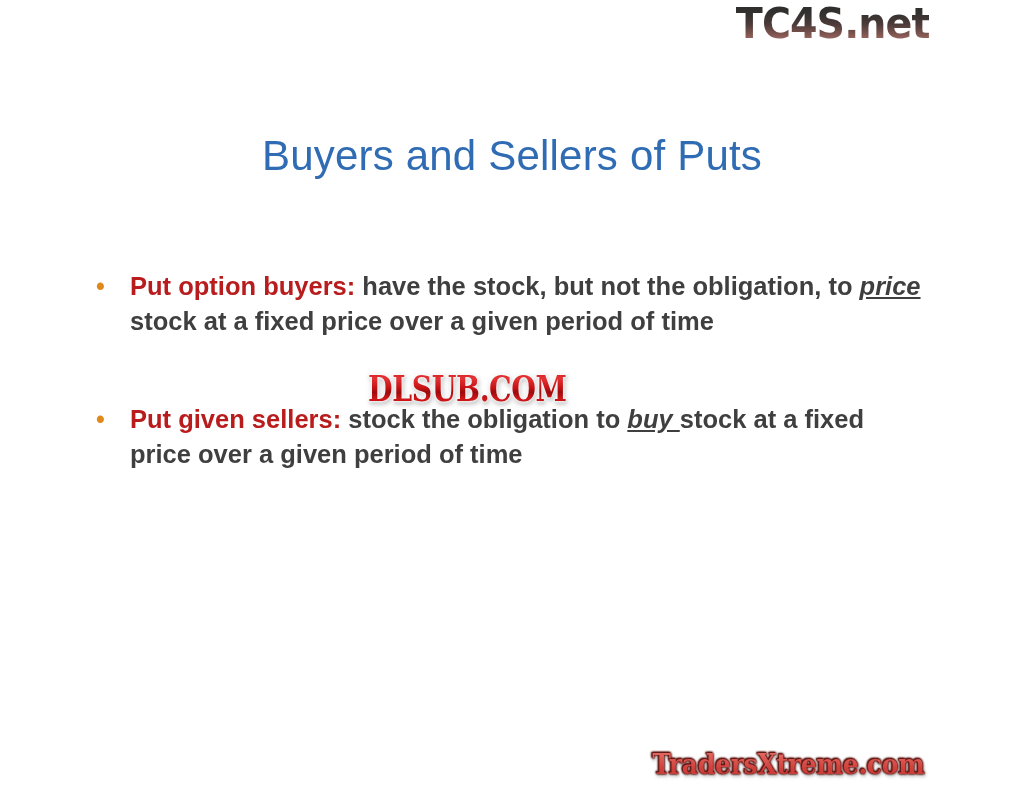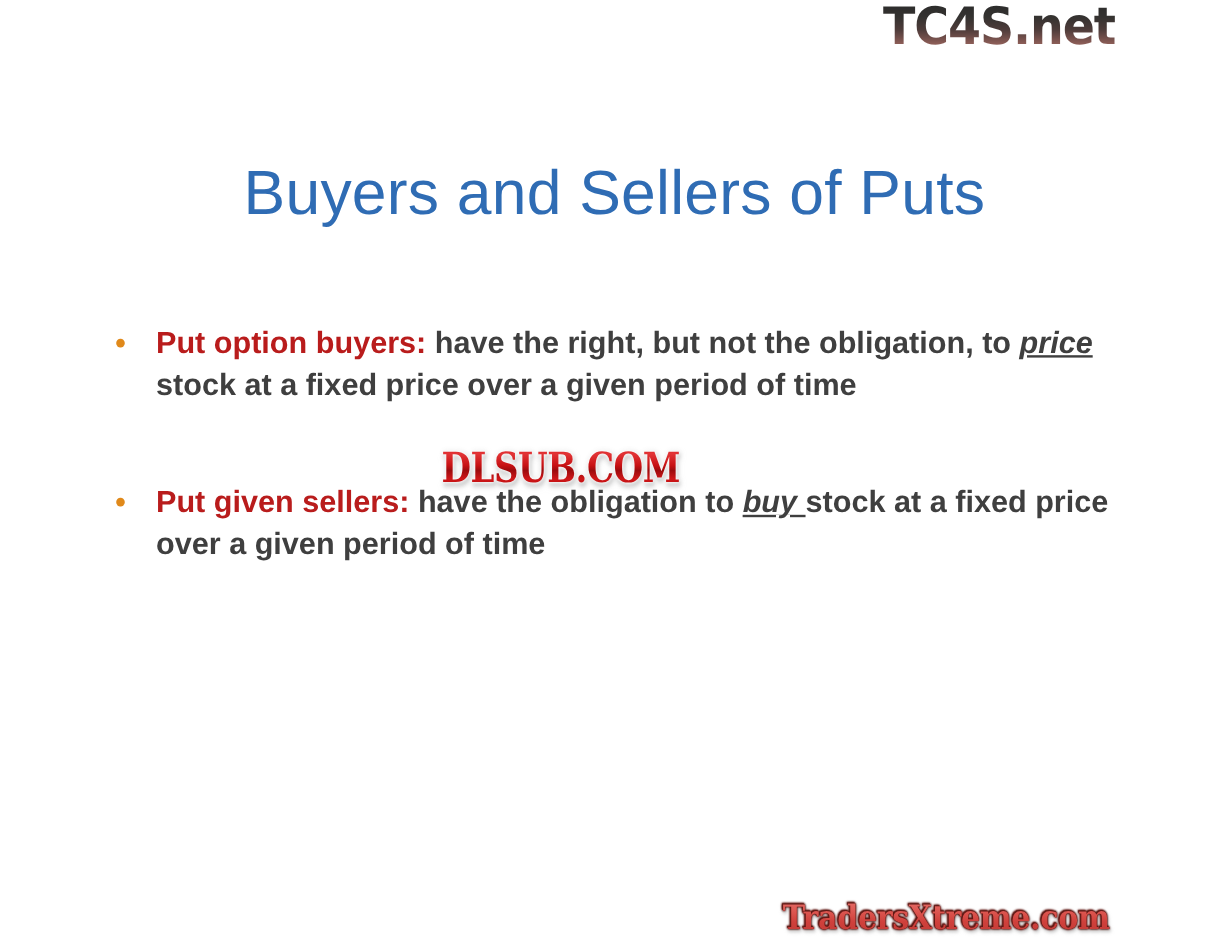--- a/index.html
+++ b/index.html
@@ -59,7 +59,7 @@
     color: #2f6cb4;
     font-family: "Liberation Sans", sans-serif;
     font-weight: 400;
-    font-size: 52px;
+    font-size: 42px;
     letter-spacing: 0.2px;
     line-height: 1.15;
     white-space: nowrap;

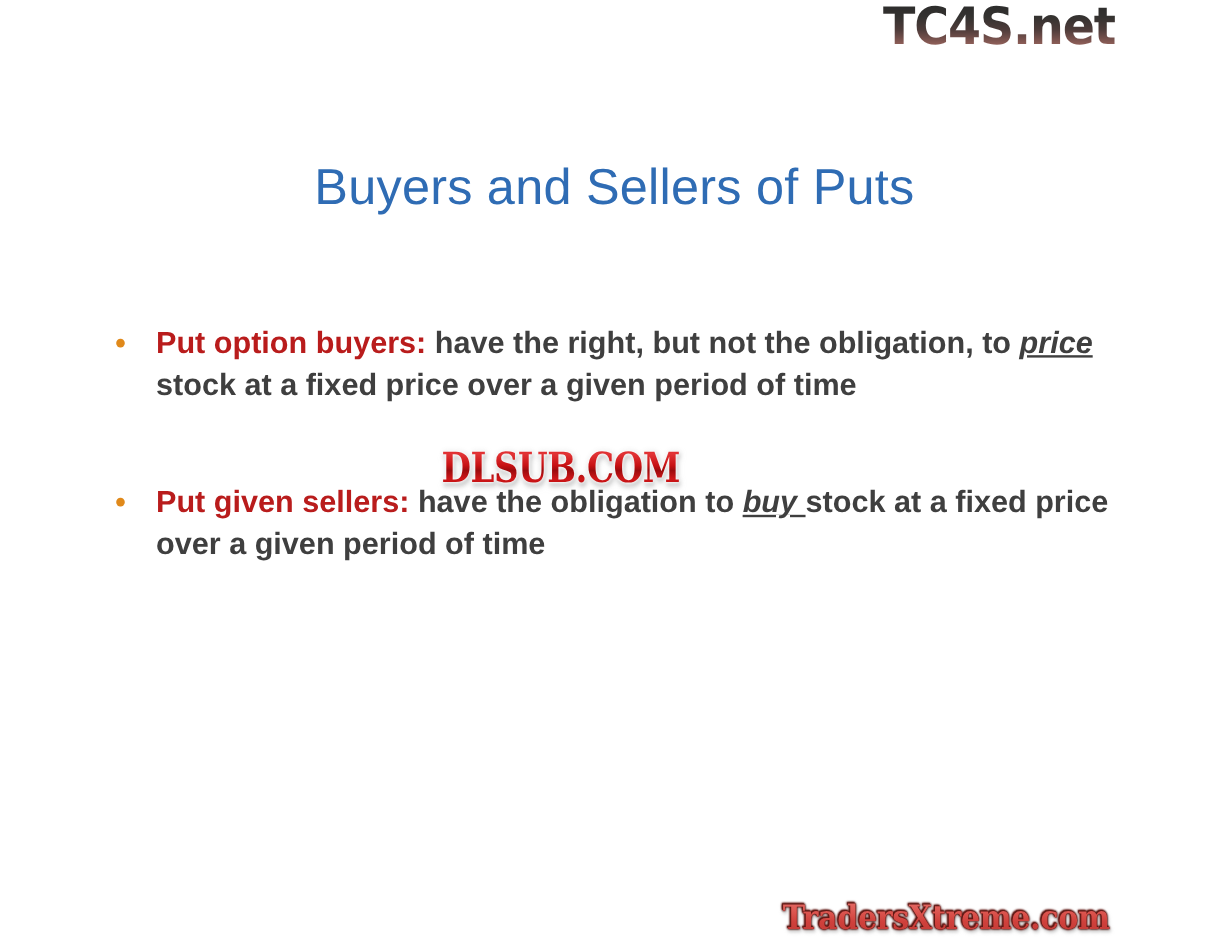--- a/index.html
+++ b/index.html
@@ -184,7 +184,7 @@
 
     <div class="bullet-row">
       <span class="bullet-dot">•</span>
-      <span class="bullet-text"><span class="lead">Put option buyers:</span><span> have the right, but not the obligation, to </span><span class="emph">price</span><span> stock at a fixed price over a given period of time</span></span>
+      <span class="bullet-text"><span class="lead">Put option buyers:</span><span> have the stock, but not the obligation, to </span><span class="emph">price</span><span> stock at a fixed price over a given period of time</span></span>
     </div>
 
     <div class="bullet-row">

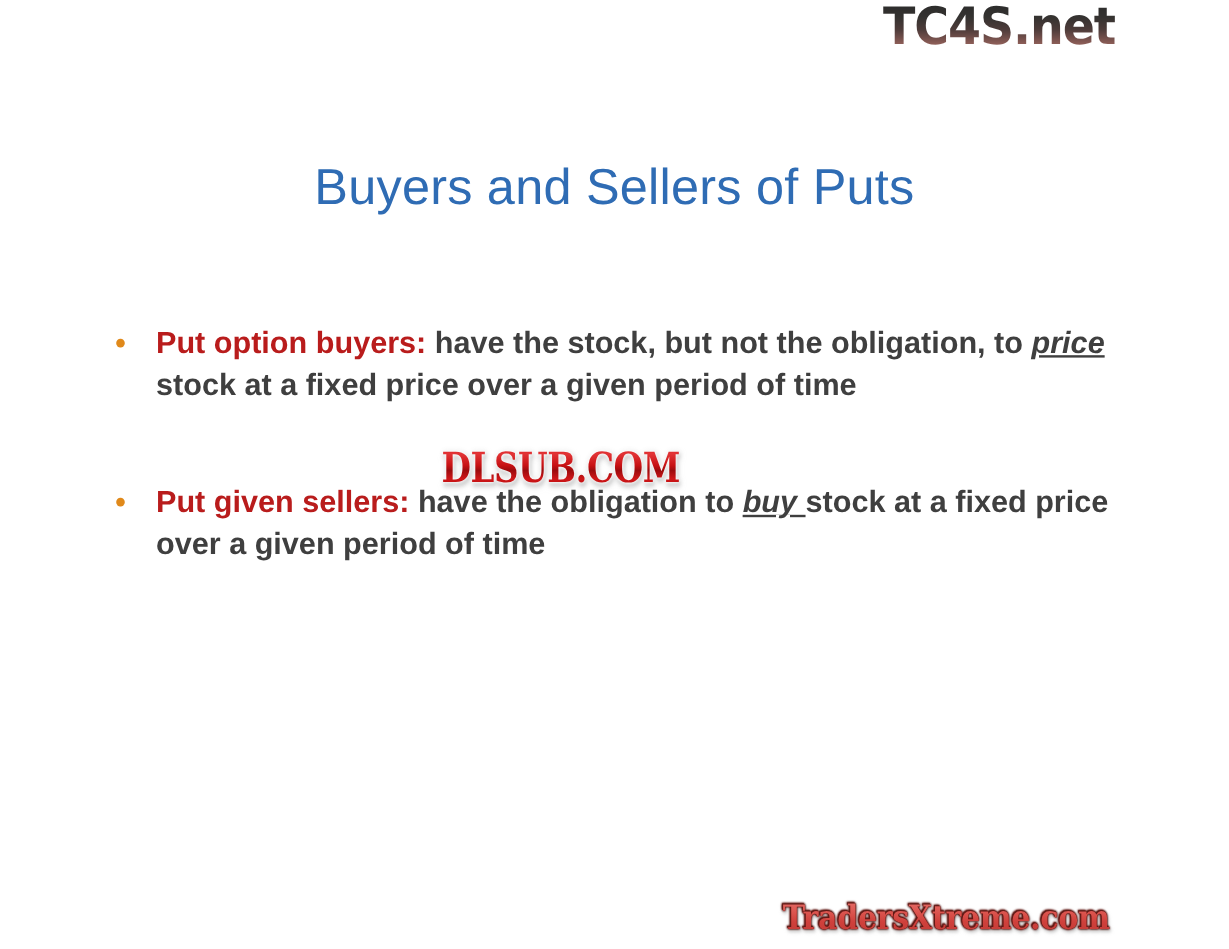--- a/index.html
+++ b/index.html
@@ -189,7 +189,7 @@
 
     <div class="bullet-row">
       <span class="bullet-dot">•</span>
-      <span class="bullet-text"><span class="lead">Put given sellers:</span><span> have the obligation to </span><span class="emph">buy </span><span>stock at a fixed price over a given period of time</span></span>
+      <span class="bullet-text"><span class="lead">Put given sellers:</span><span> stock the obligation to </span><span class="emph">buy </span><span>stock at a fixed price over a given period of time</span></span>
     </div>
 
   </div>

